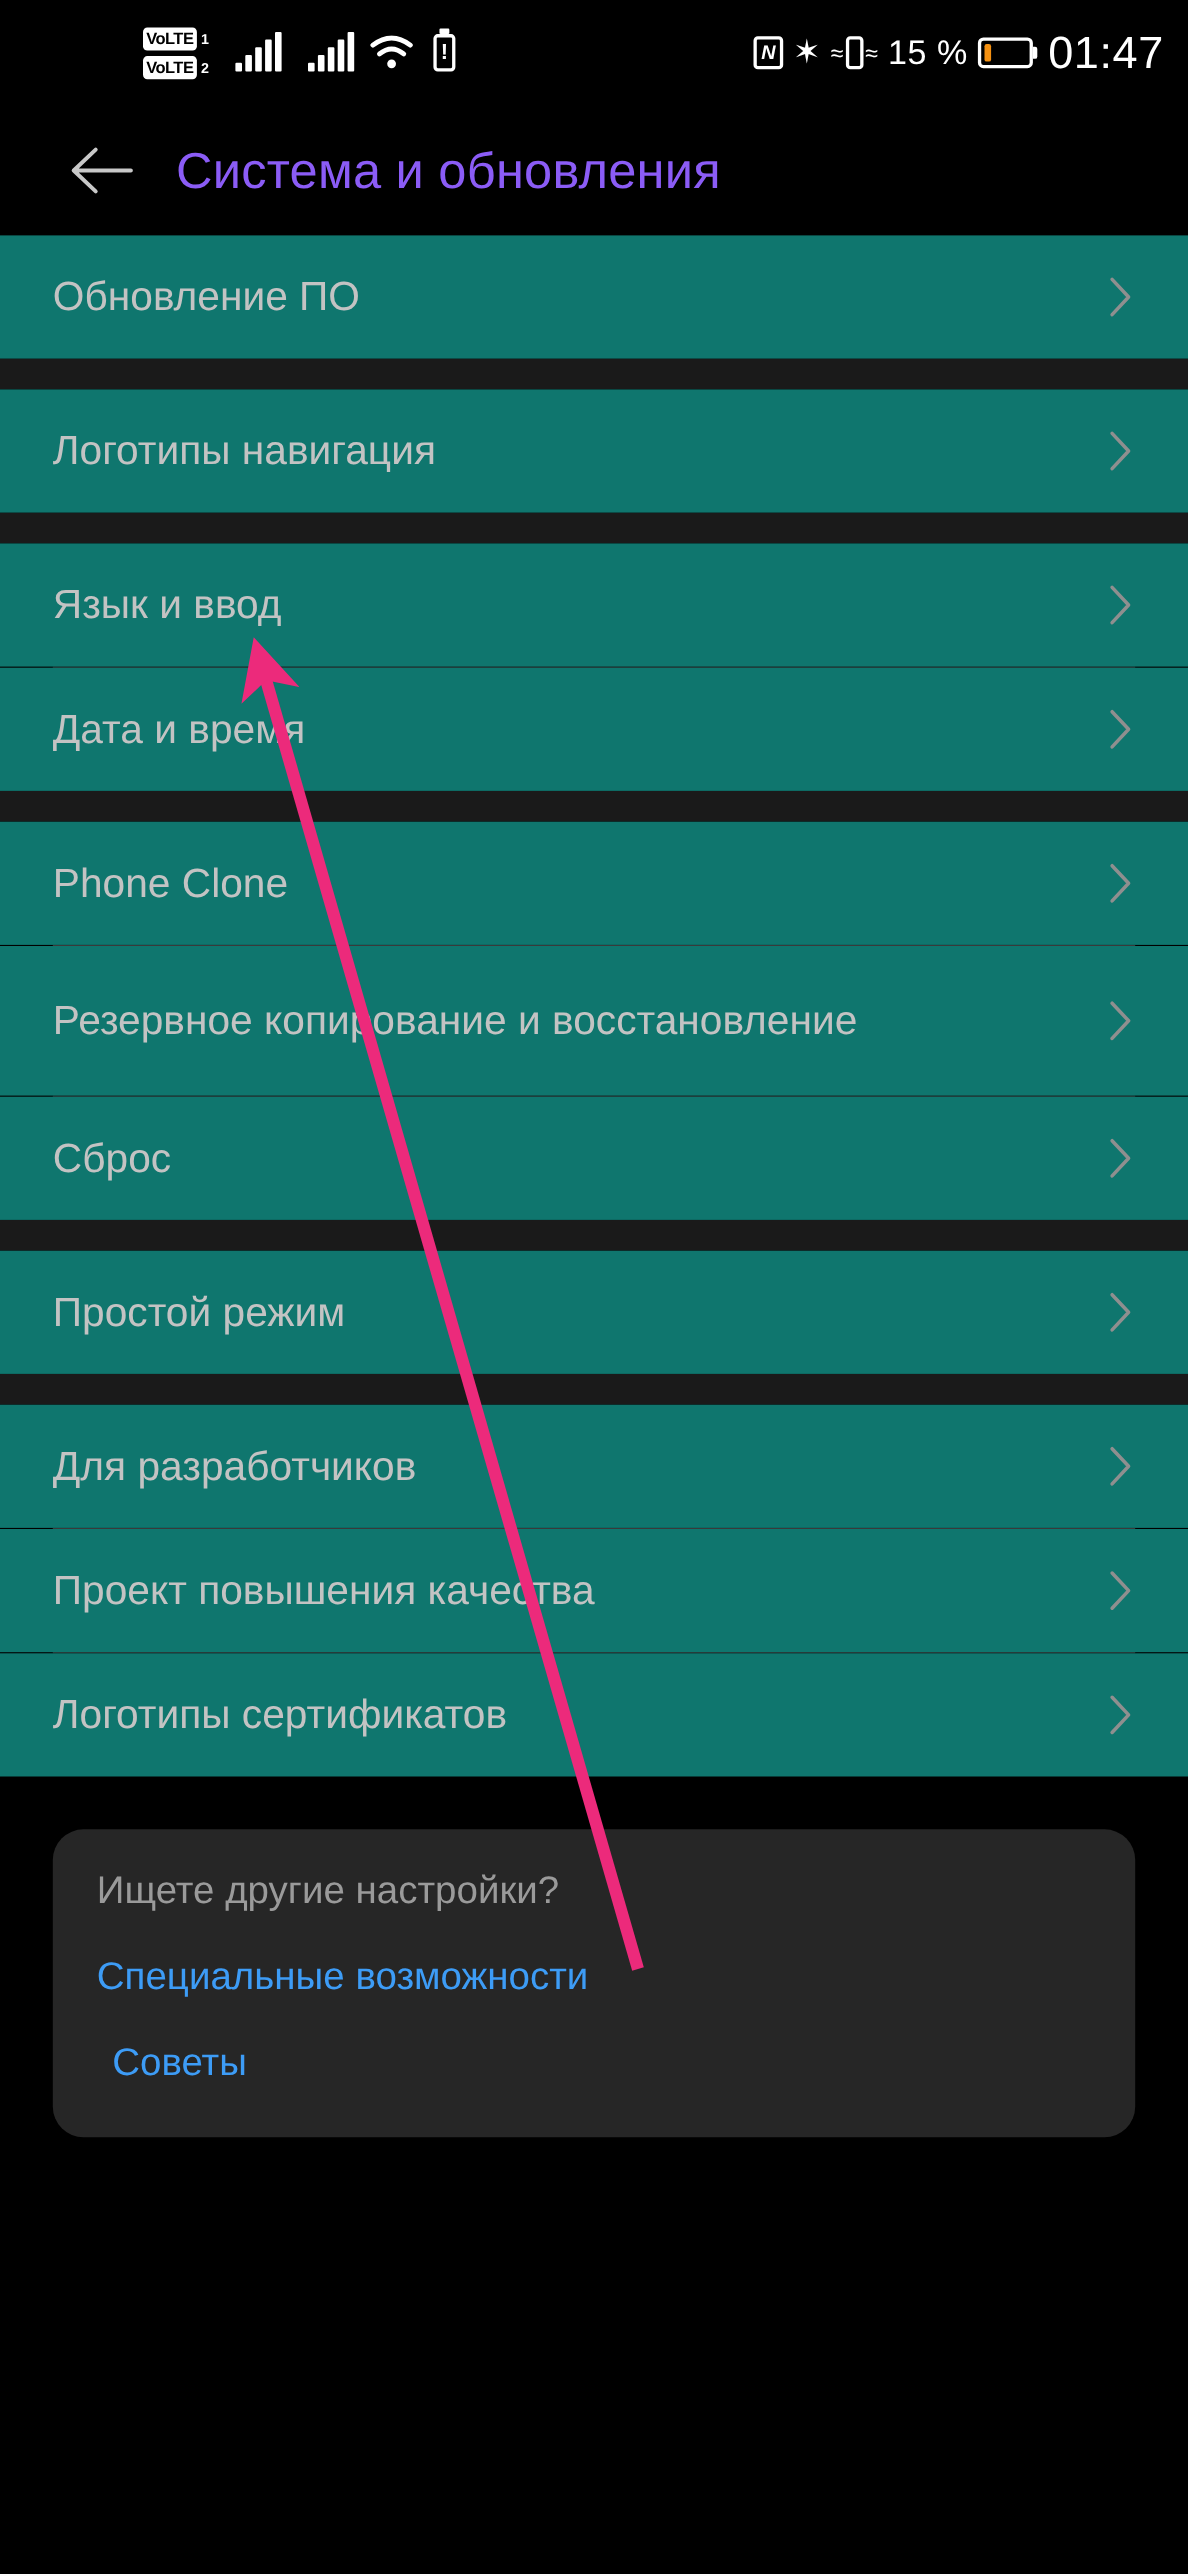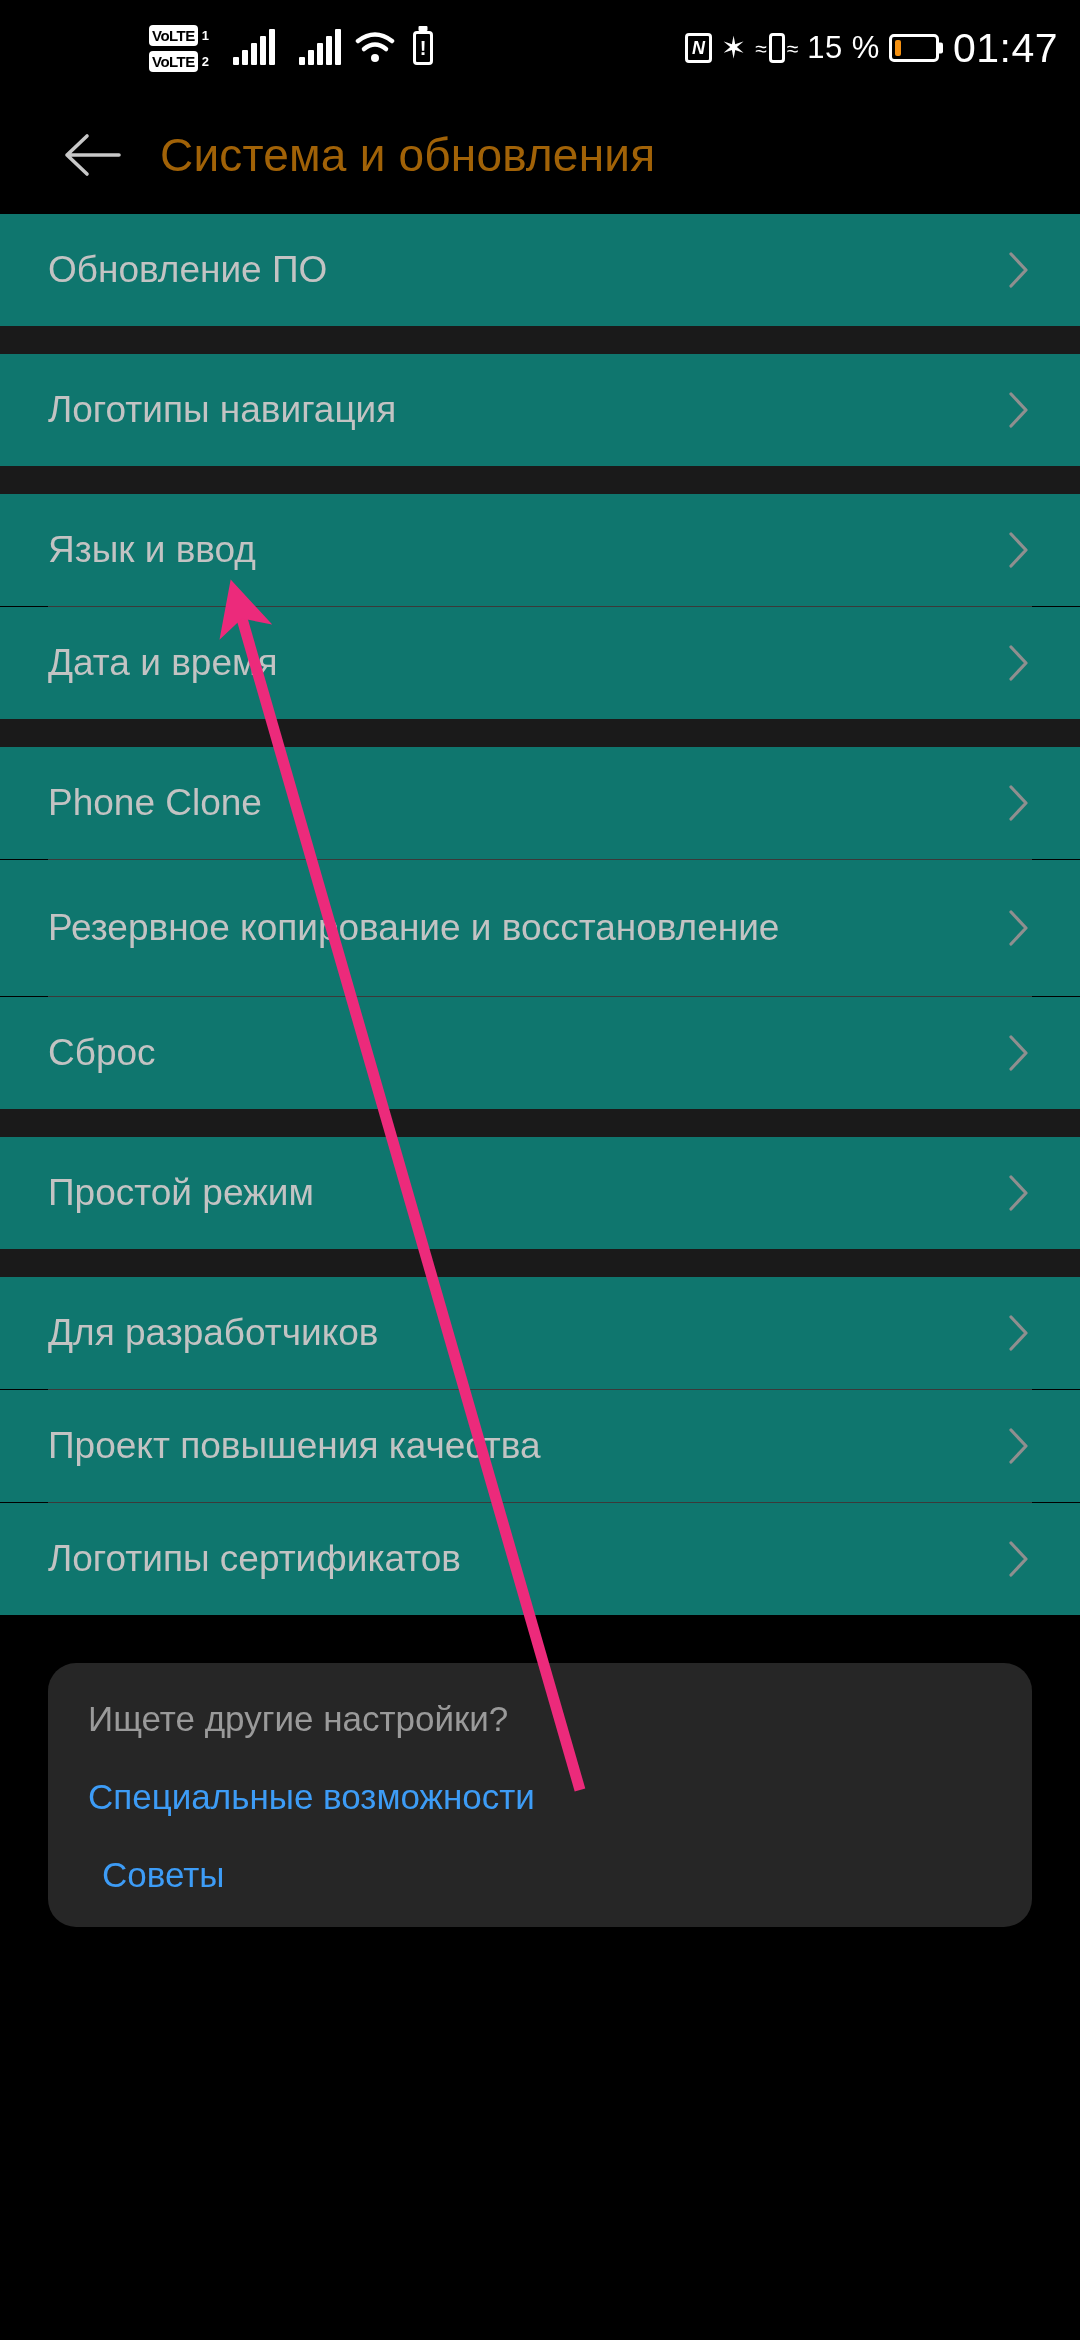--- a/index.html
+++ b/index.html
@@ -54,7 +54,6 @@
     border-radius: 4px;
     letter-spacing: -0.5px;
     font-family: "Liberation Sans", sans-serif;
-    margin-left: 19px;
   }
   .volte-num {
     font-size: 13px;

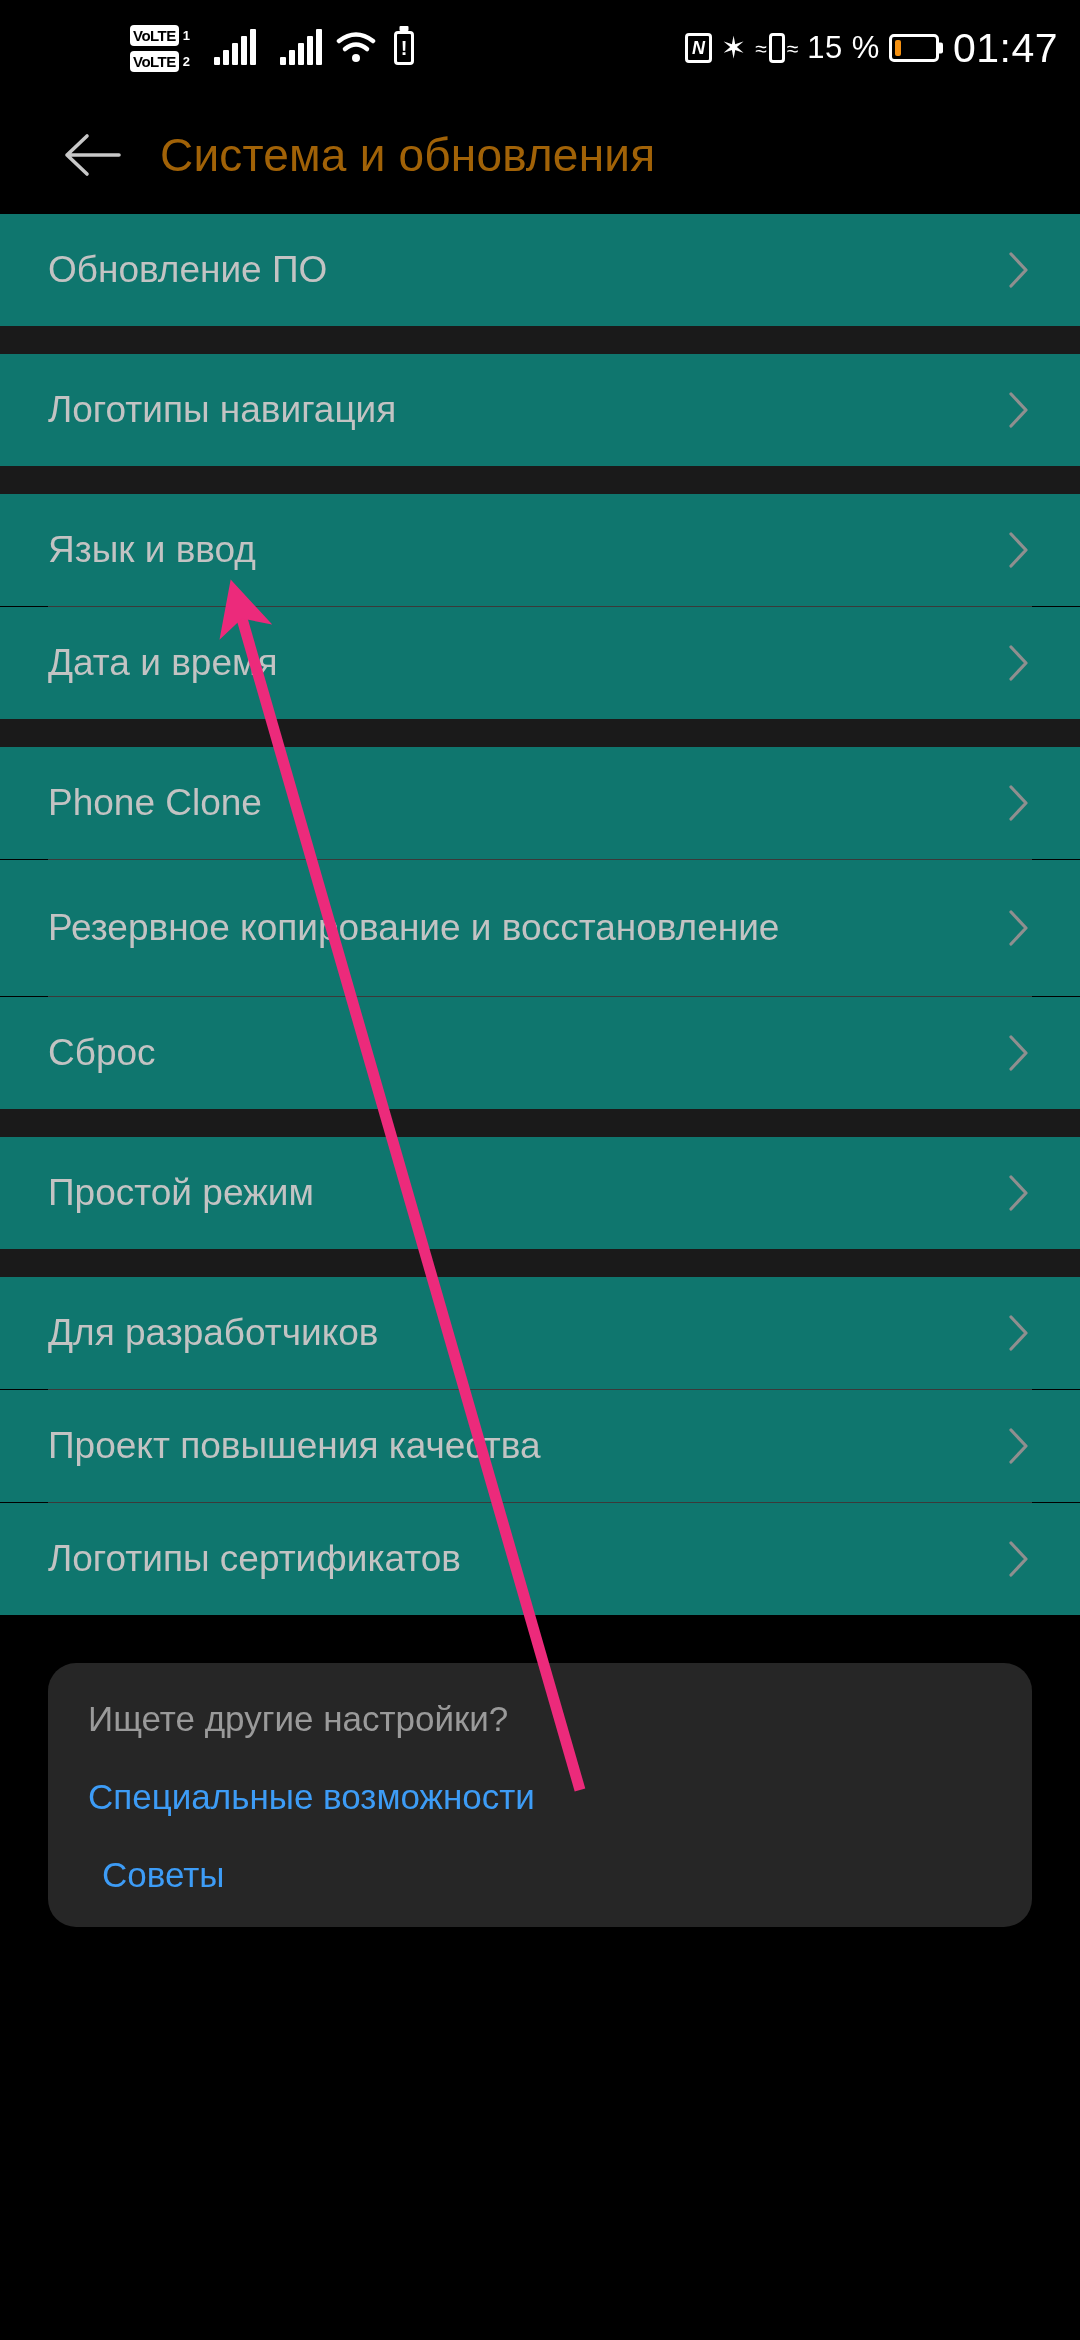--- a/index.html
+++ b/index.html
@@ -183,7 +183,7 @@
   .back-btn svg { display: block; }
   .page-title {
     font-size: 46px;
-    color: #a16207;
+    color: #8b5cf6;
     margin-left: 32px;
     letter-spacing: 0.2px;
     white-space: nowrap;

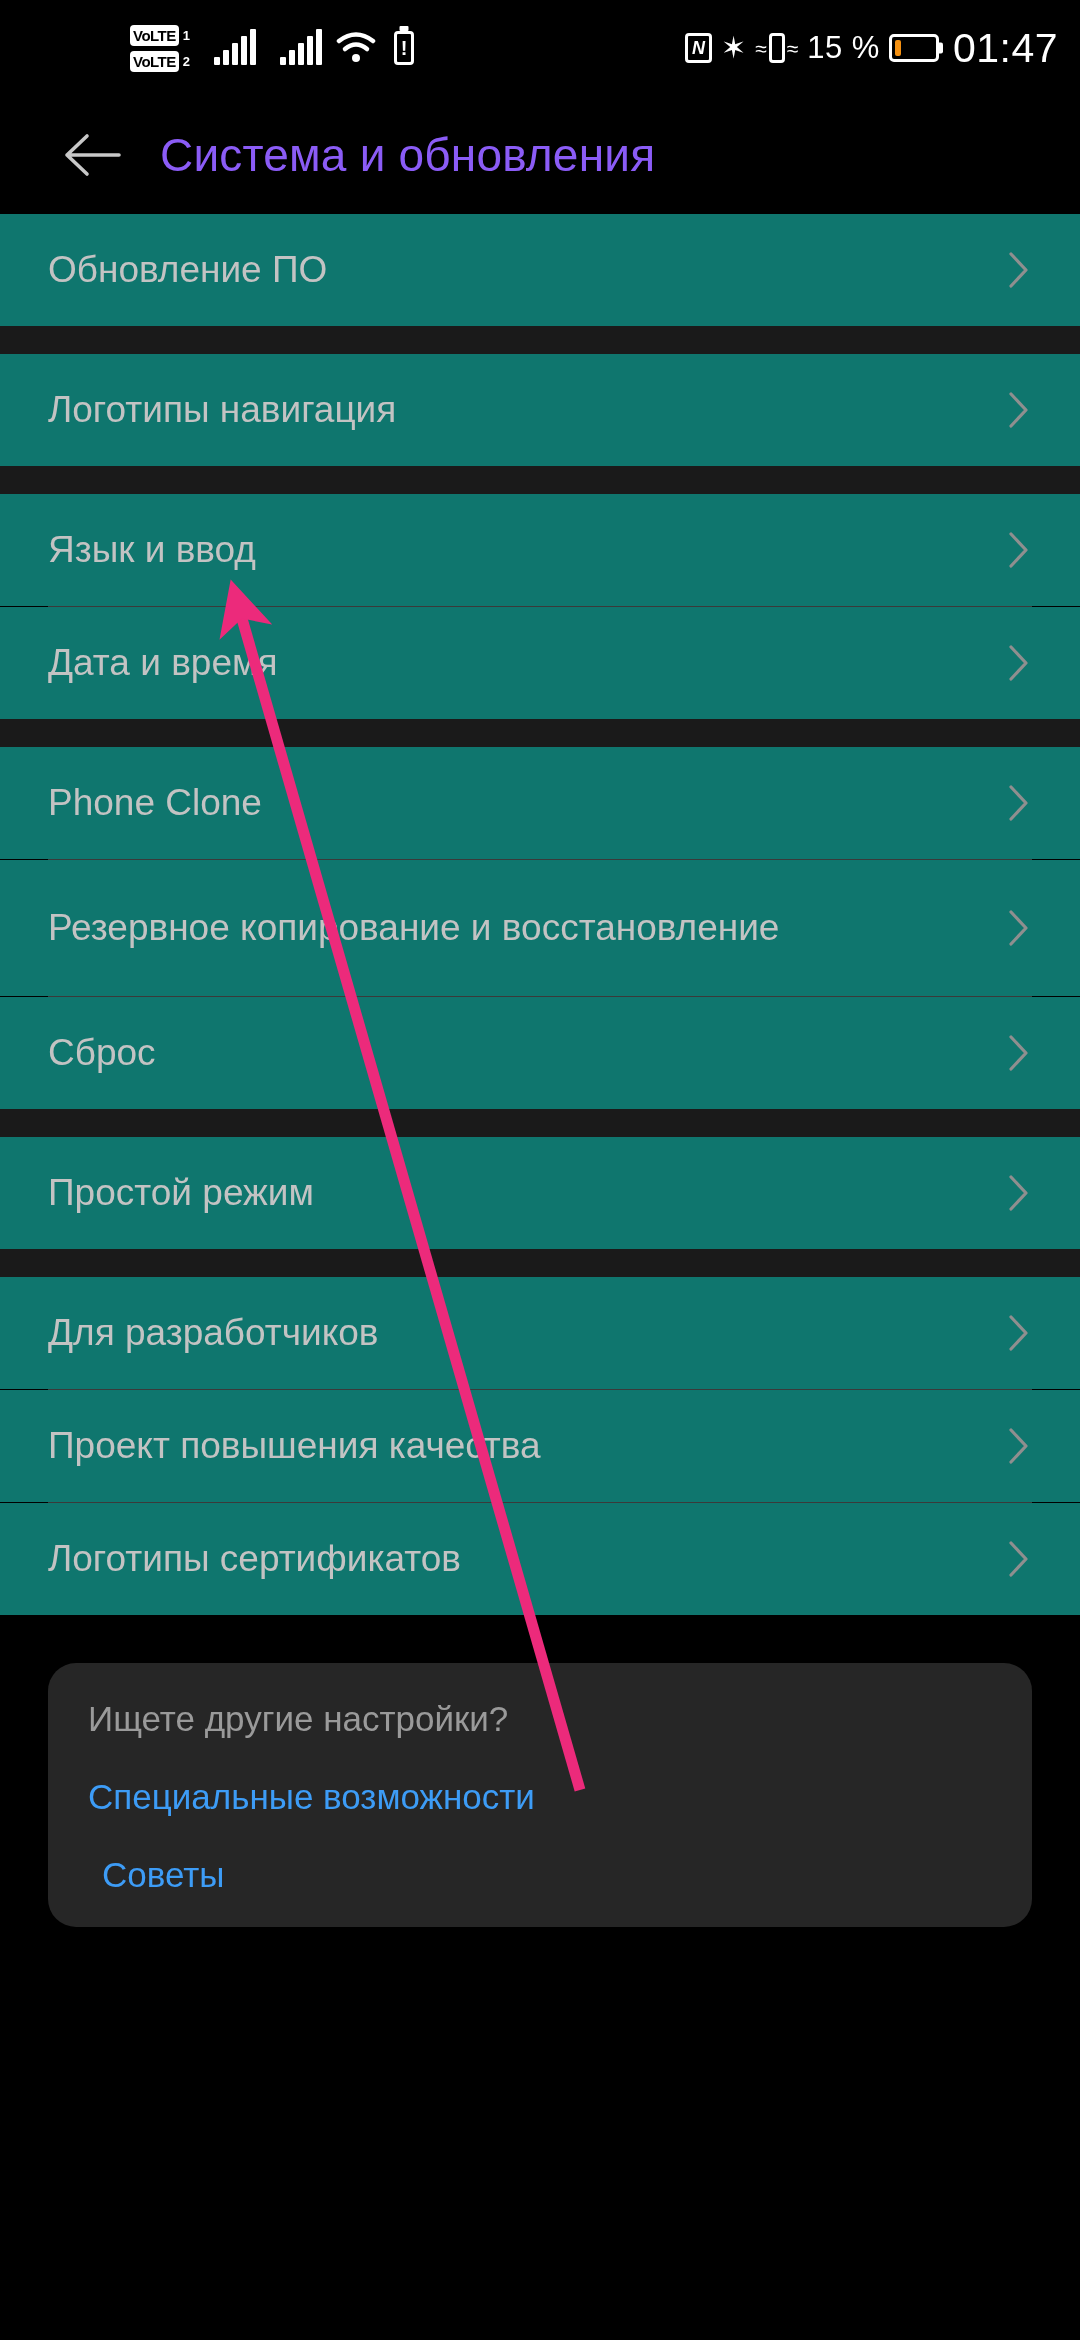--- a/index.html
+++ b/index.html
@@ -236,7 +236,7 @@
   .suggest-card {
     background: #262626;
     border-radius: 28px;
-    padding: 36px 40px 32px 40px;
+    padding: 36px 40px 48px 40px;
     box-sizing: border-box;
   }
   .suggest-title {

